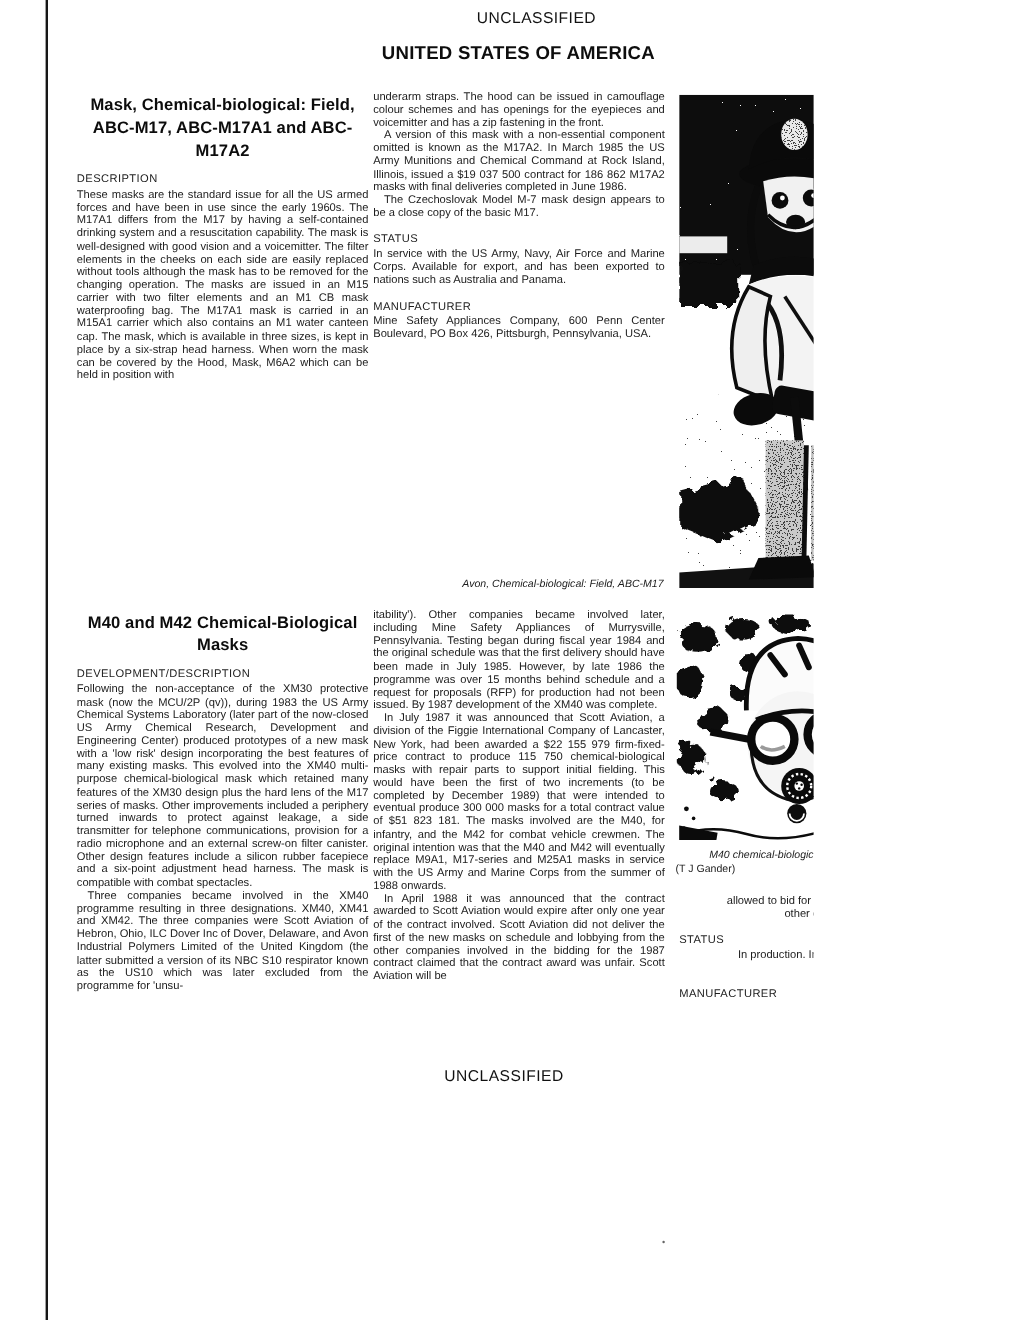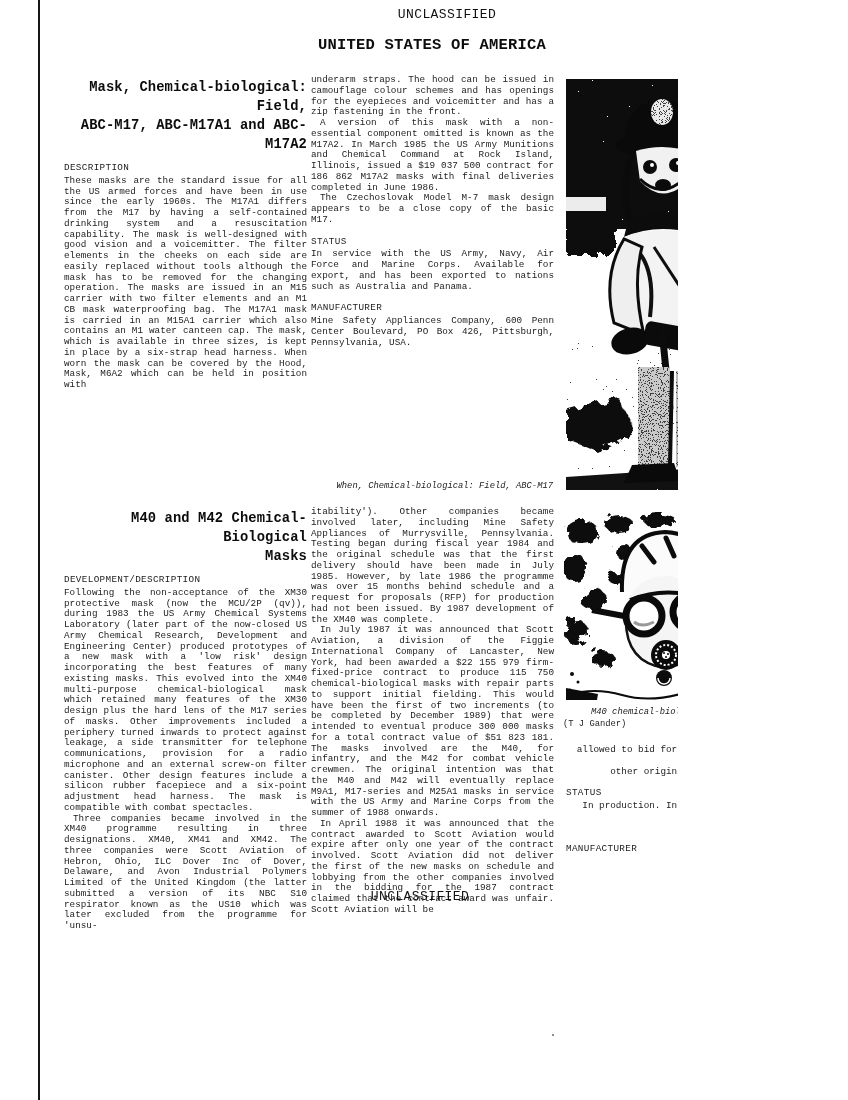--- a/index.html
+++ b/index.html
@@ -5,7 +5,7 @@
   *{box-sizing:border-box}
   html,body{margin:0;padding:0;background:#ffffff}
   .page{position:relative;width:678px;height:1100px;background:#ffffff;overflow:hidden;
-        font-family:Liberation Mono, monospace;color:#1c1c1c}
+        font-family:Liberation Sans, sans-serif;color:#1c1c1c}
   .rule-left{position:absolute;left:38px;top:0;width:2px;height:1100px;background:#161616}
   .class-top{position:absolute;top:7px;left:46px;width:802px;text-align:center;
              font-size:13px;letter-spacing:.4px;color:#111}

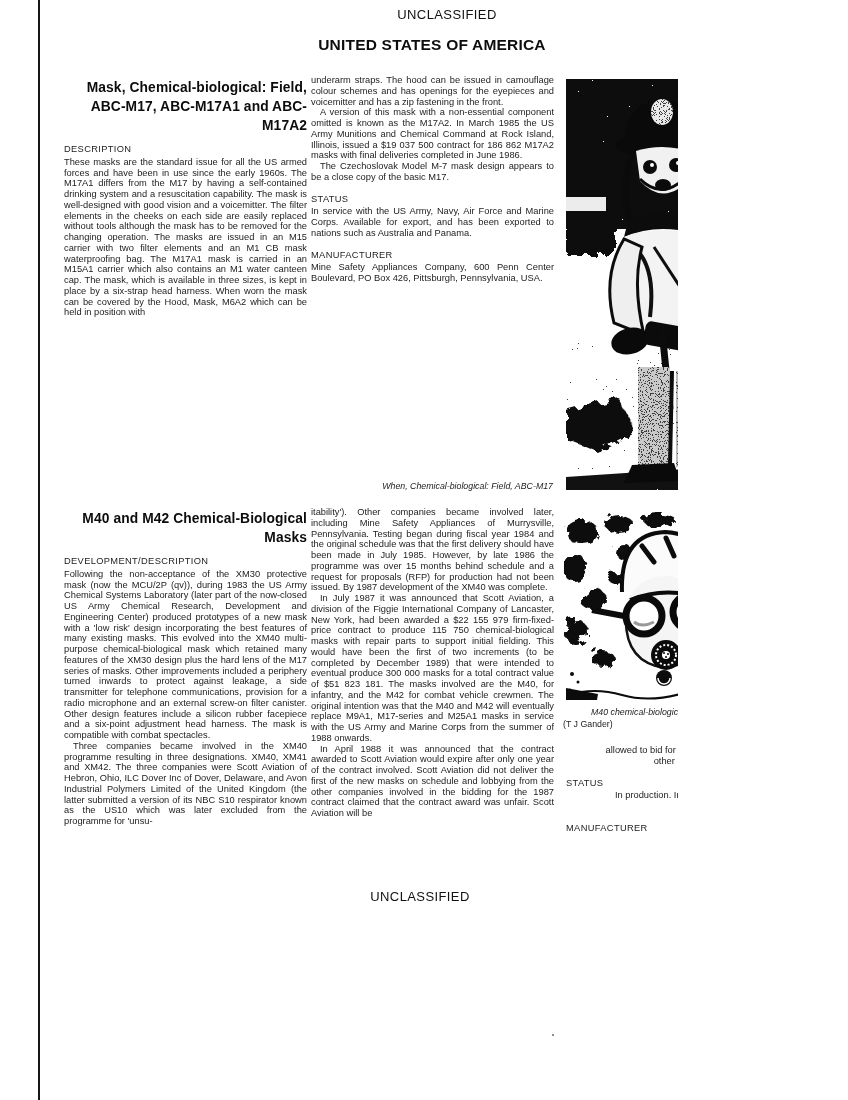--- a/index.html
+++ b/index.html
@@ -18,7 +18,7 @@
   .col p{margin:0}
   p.ind{text-indent:9px}
   .sec-title{margin:0 0 9px;font-size:13.8px;line-height:19px;font-weight:700;
-             color:#0c0c0c;text-align:right;letter-spacing:.1px;white-space:pre-line}
+             color:#0c0c0c;text-align:center;letter-spacing:.1px;white-space:pre-line}
   .lbl{margin:0 0 2px;letter-spacing:.35px}
   .lbl.gap{margin-top:11px}
   .pre{white-space:pre-line;text-align:right}

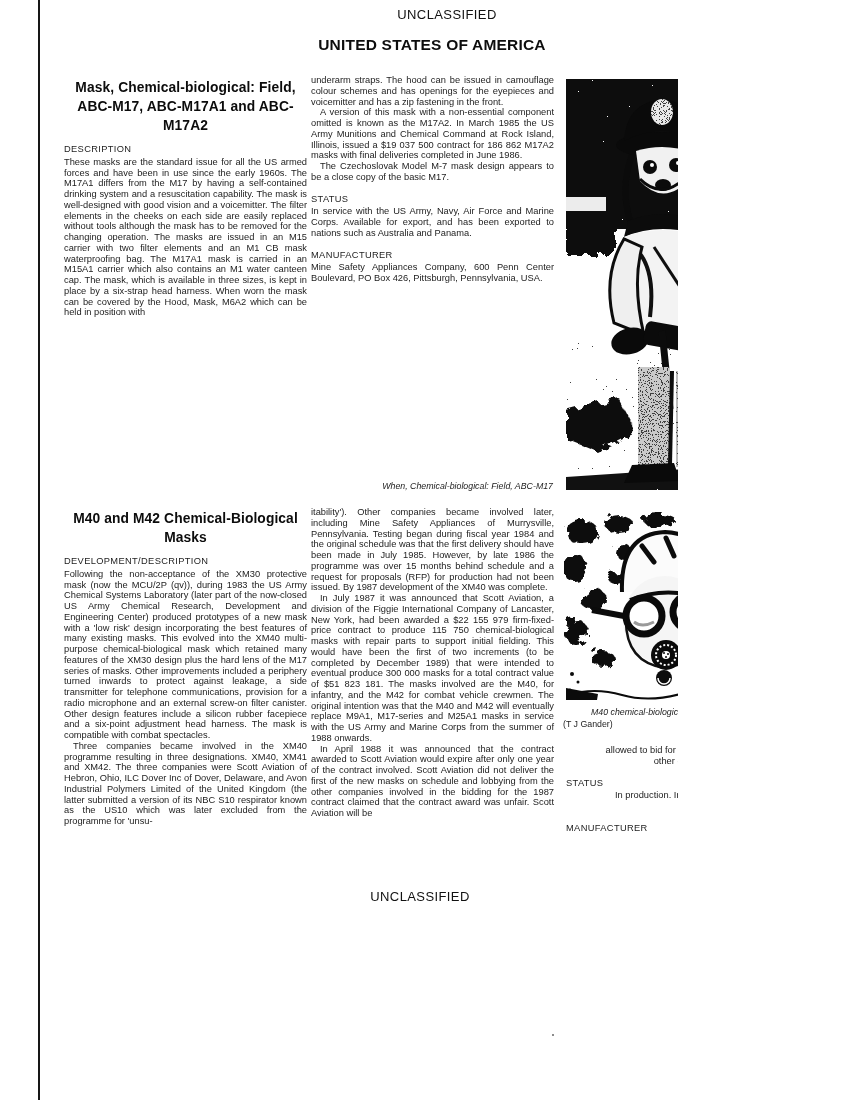--- a/index.html
+++ b/index.html
@@ -149,7 +149,7 @@
     </svg>
   </div>
 
-  <div class="cap1">When, Chemical-biological: Field, ABC-M17</div>
+  <div class="cap1">Avon, Chemical-biological: Field, ABC-M17</div>
 
   <section class="col" id="s2c1">
     <h2 class="sec-title">M40 and M42 Chemical-Biological

